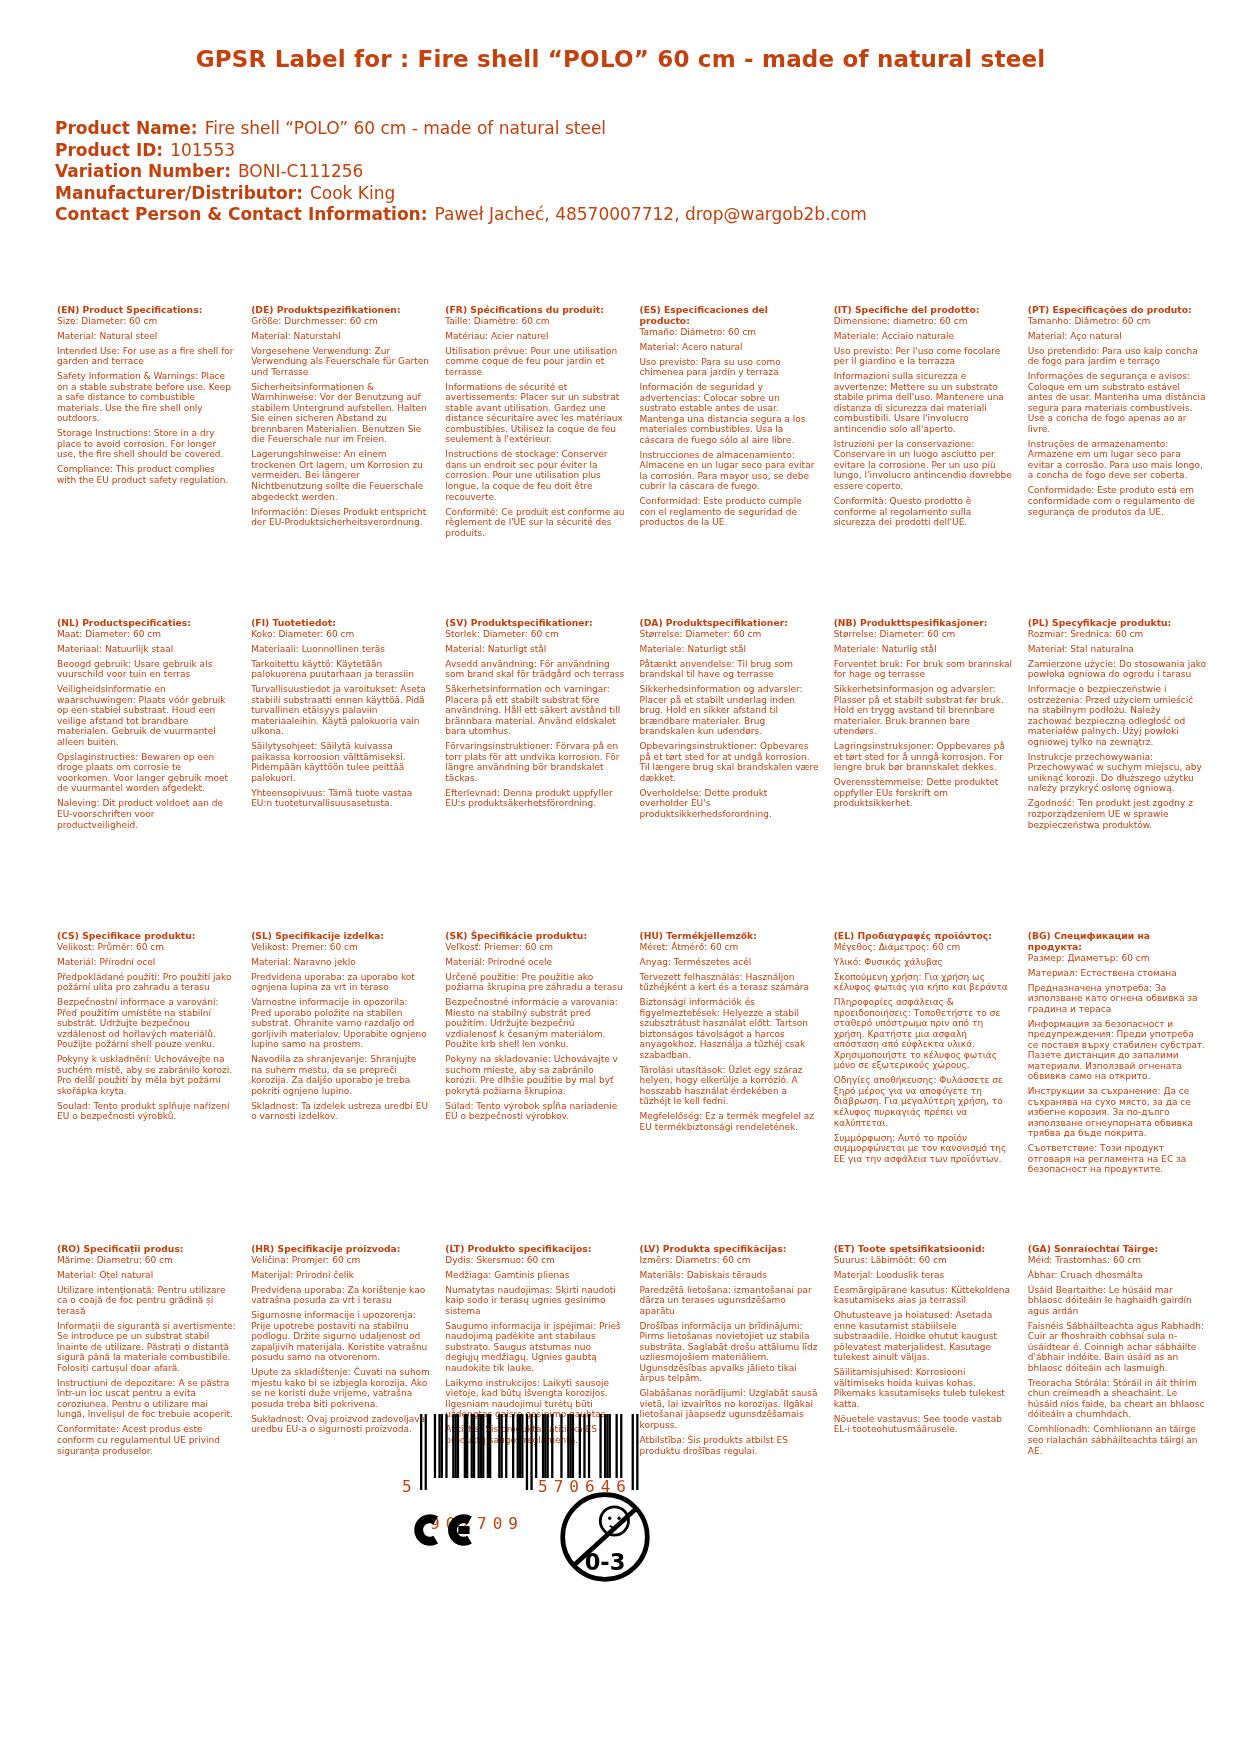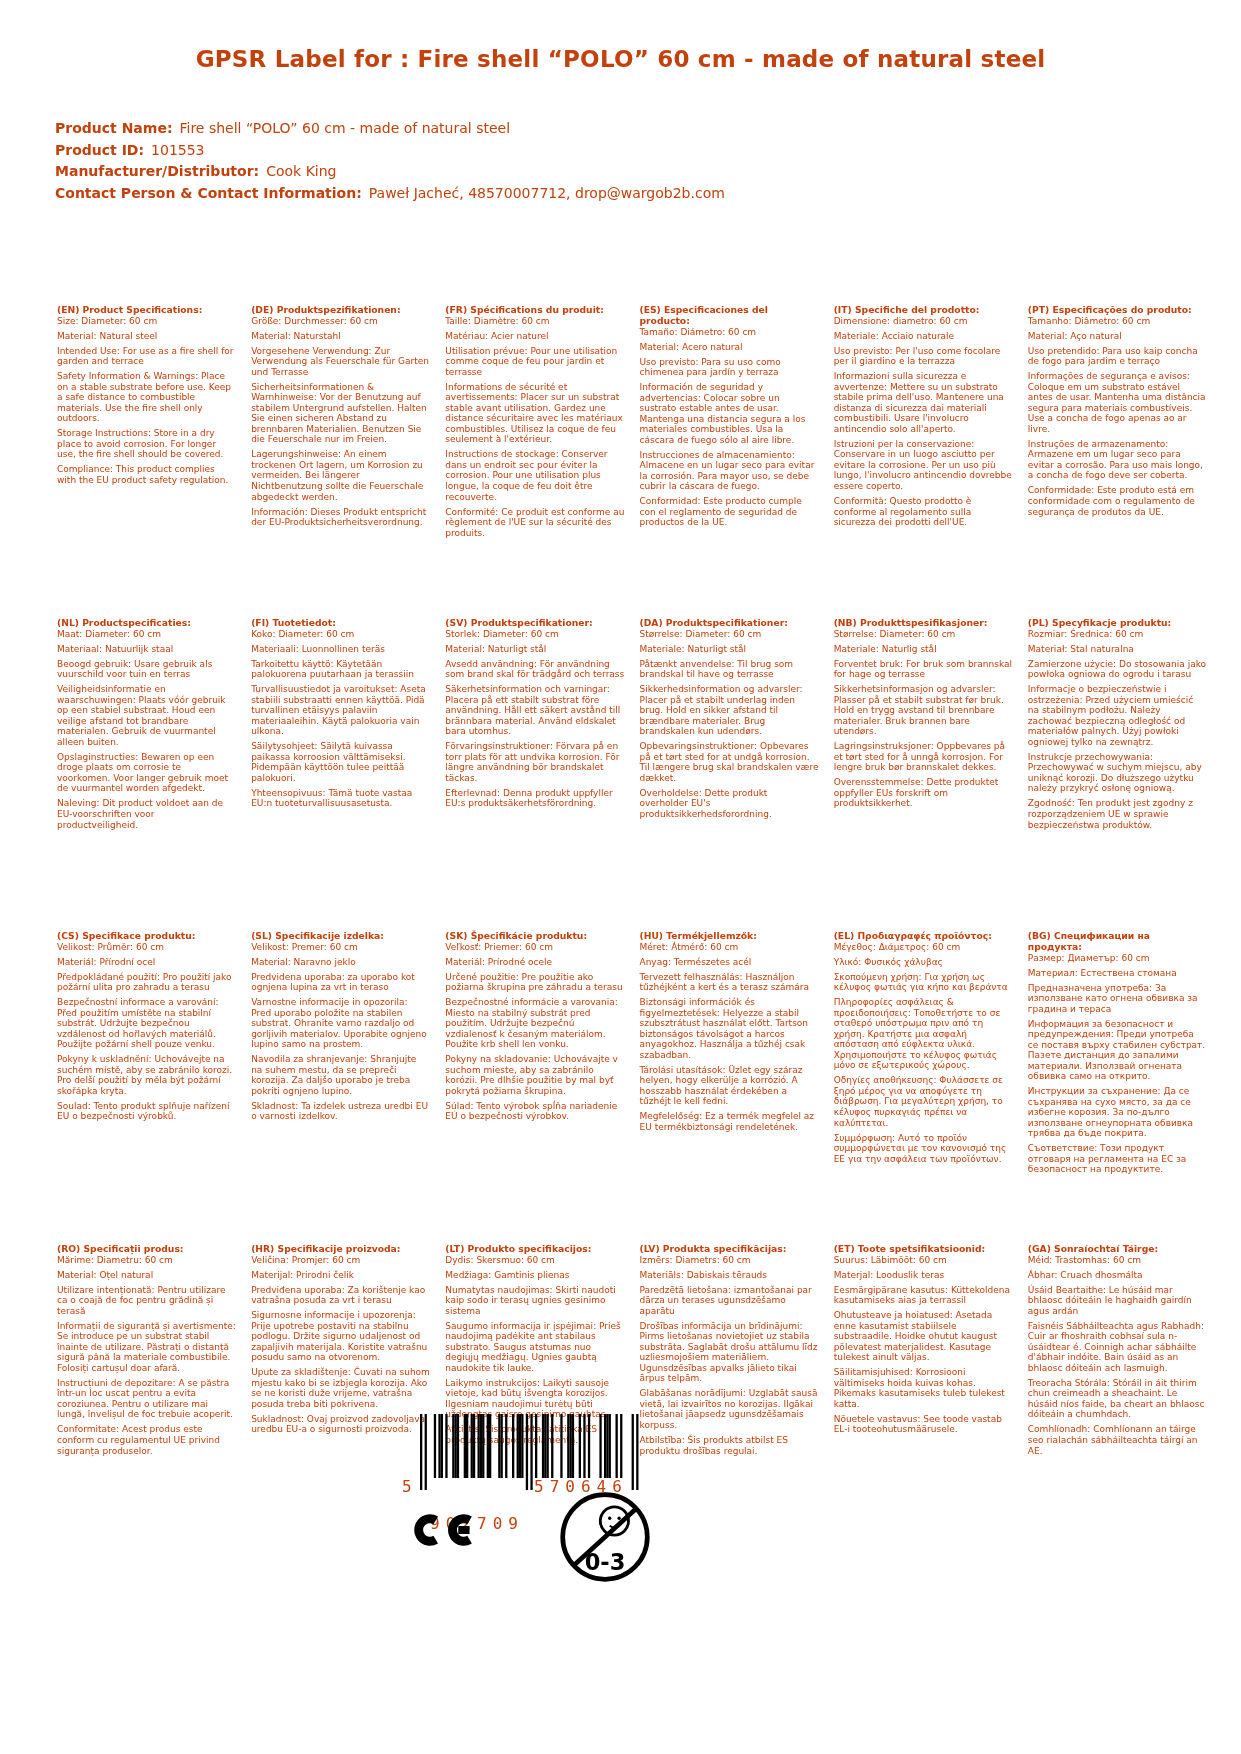--- a/index.html
+++ b/index.html
@@ -7,7 +7,7 @@
         font-family:"DejaVu Sans",sans-serif;color:#c2410c;overflow:hidden;margin:0 auto;}
   .title{position:absolute;top:46px;left:0;width:100%;text-align:center;
          font-size:23px;font-weight:bold;letter-spacing:.2px;}
-  .info{position:absolute;left:55px;top:118px;font-size:14px;line-height:21.5px;}
+  .info{position:absolute;left:55px;top:118px;font-size:17px;line-height:21.5px;}
   .info-row{white-space:nowrap;}
   .info-label{font-weight:bold;}
   .info-value{margin-left:7px;}

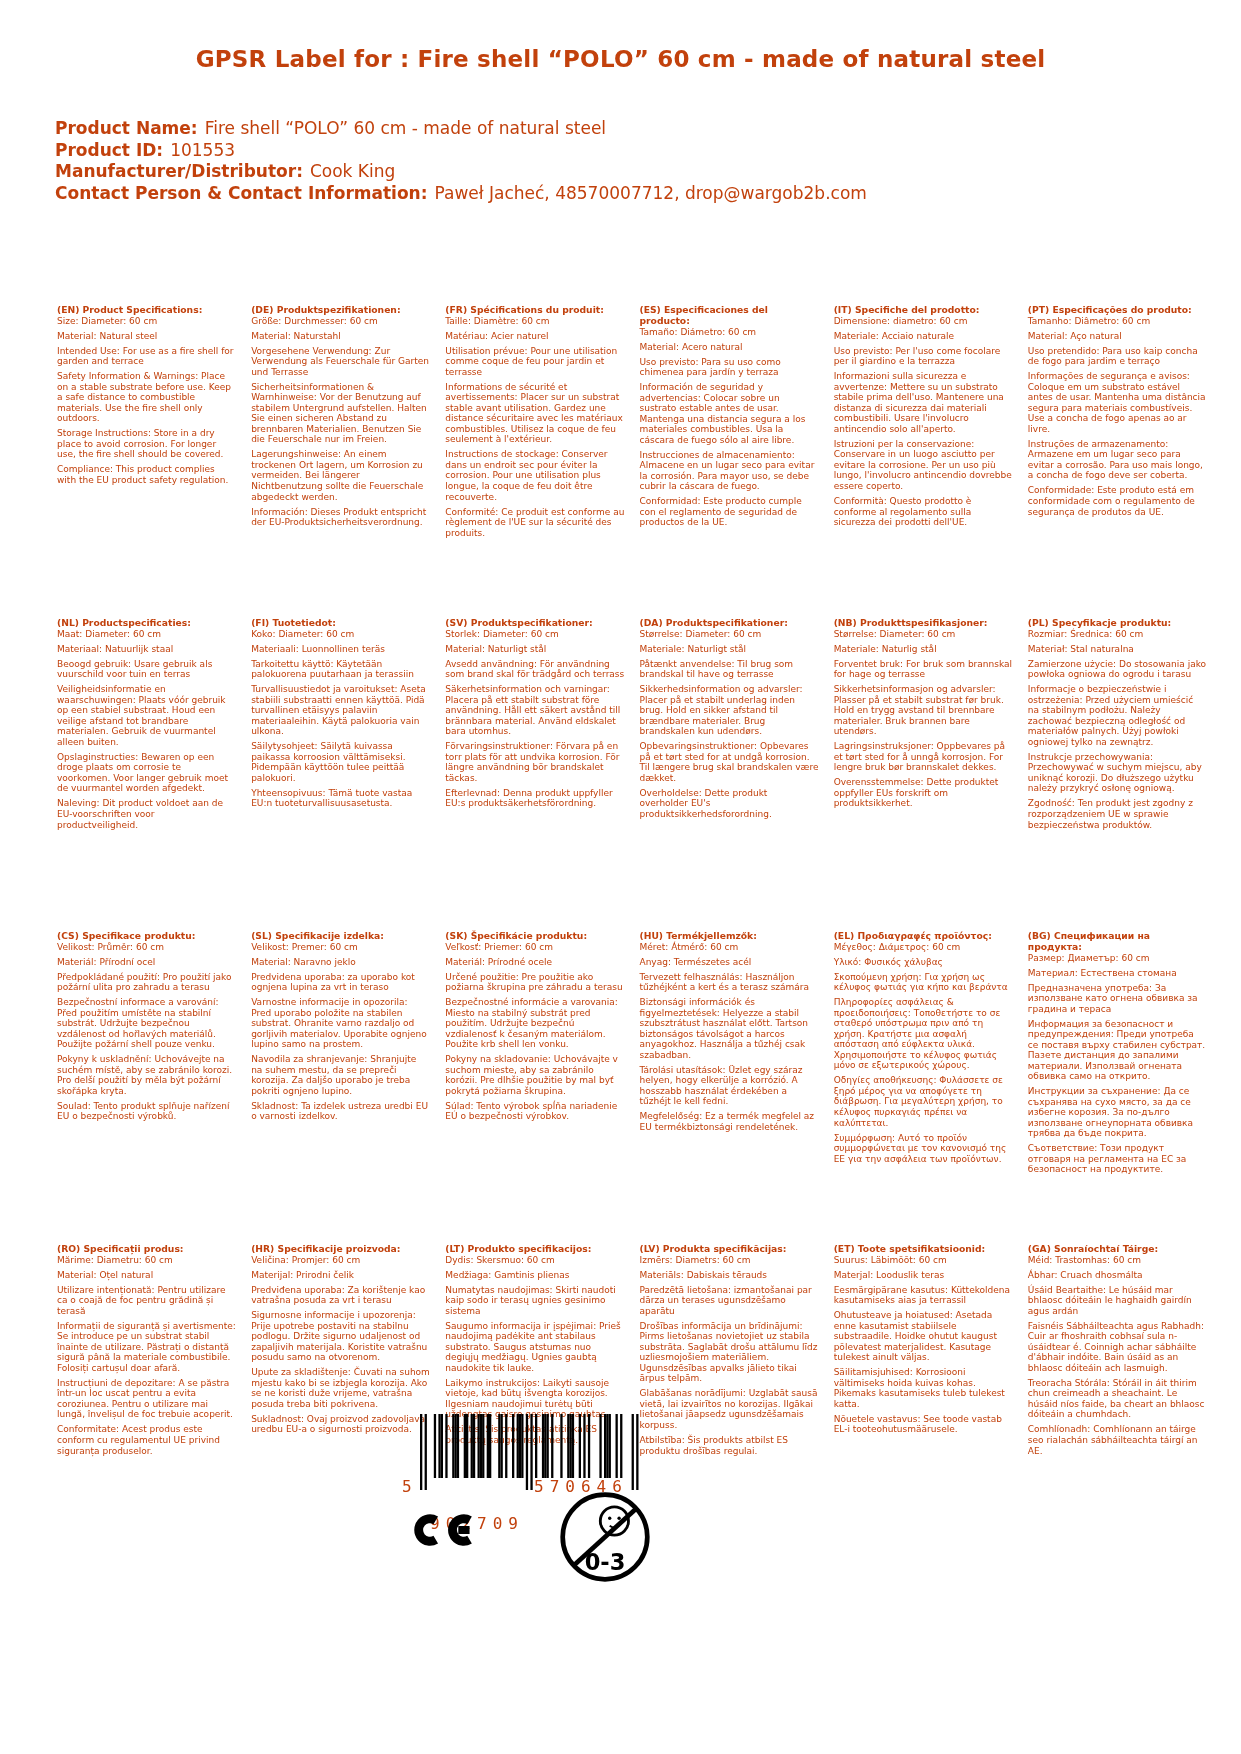--- a/index.html
+++ b/index.html
@@ -34,6 +34,7 @@
   <div class="info" id="info-block">
       <div class="info-row"><span class="info-label">Product Name:</span><span class="info-value">Fire shell “POLO” 60 cm - made of natural steel</span></div>
       <div class="info-row"><span class="info-label">Product ID:</span><span class="info-value">101553</span></div>
+      <div class="info-row"><span class="info-label">Variation Number:</span><span class="info-value">BONI-C111256</span></div>
       <div class="info-row"><span class="info-label">Manufacturer/Distributor:</span><span class="info-value">Cook King</span></div>
       <div class="info-row"><span class="info-label">Contact Person &amp; Contact Information:</span><span class="info-value">Paweł Jacheć, 48570007712, drop@wargob2b.com</span></div>
     </div>

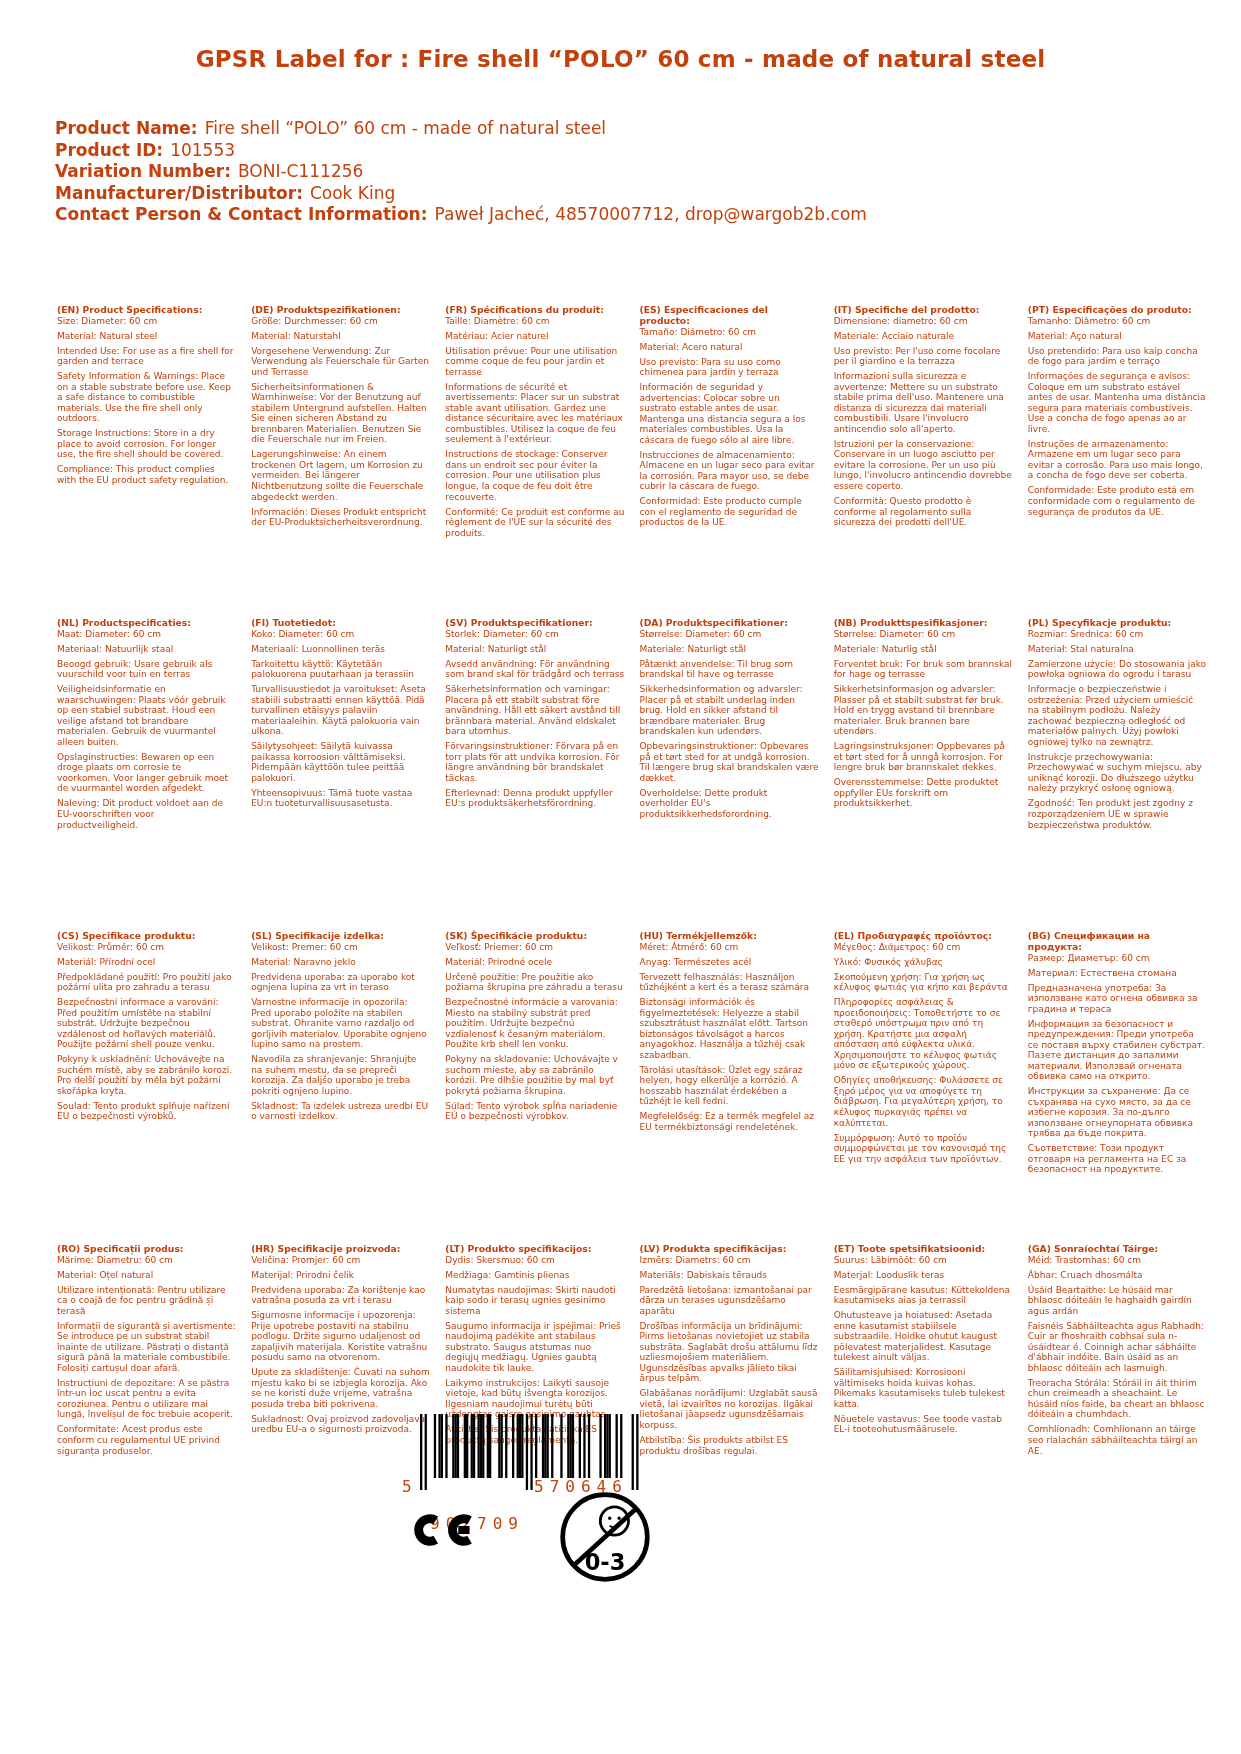--- a/index.html
+++ b/index.html
@@ -20,7 +20,7 @@
   .bc-digit{position:absolute;font-family:"DejaVu Sans Mono",monospace;font-size:16px;top:63px;}
   .bc-left{left:-18px;letter-spacing:0;}
   .bc-g1{left:6px;width:102px;text-align:center;letter-spacing:6px;margin-top:37px;}
-  .bc-g2{left:114px;width:102px;letter-spacing:6px;}
+  .bc-g2{left:114px;width:102px;text-align:center;letter-spacing:6px;}
   .ce{position:absolute;left:410px;top:1510px;}
   .age{position:absolute;left:558px;top:1490px;}
 </style>

